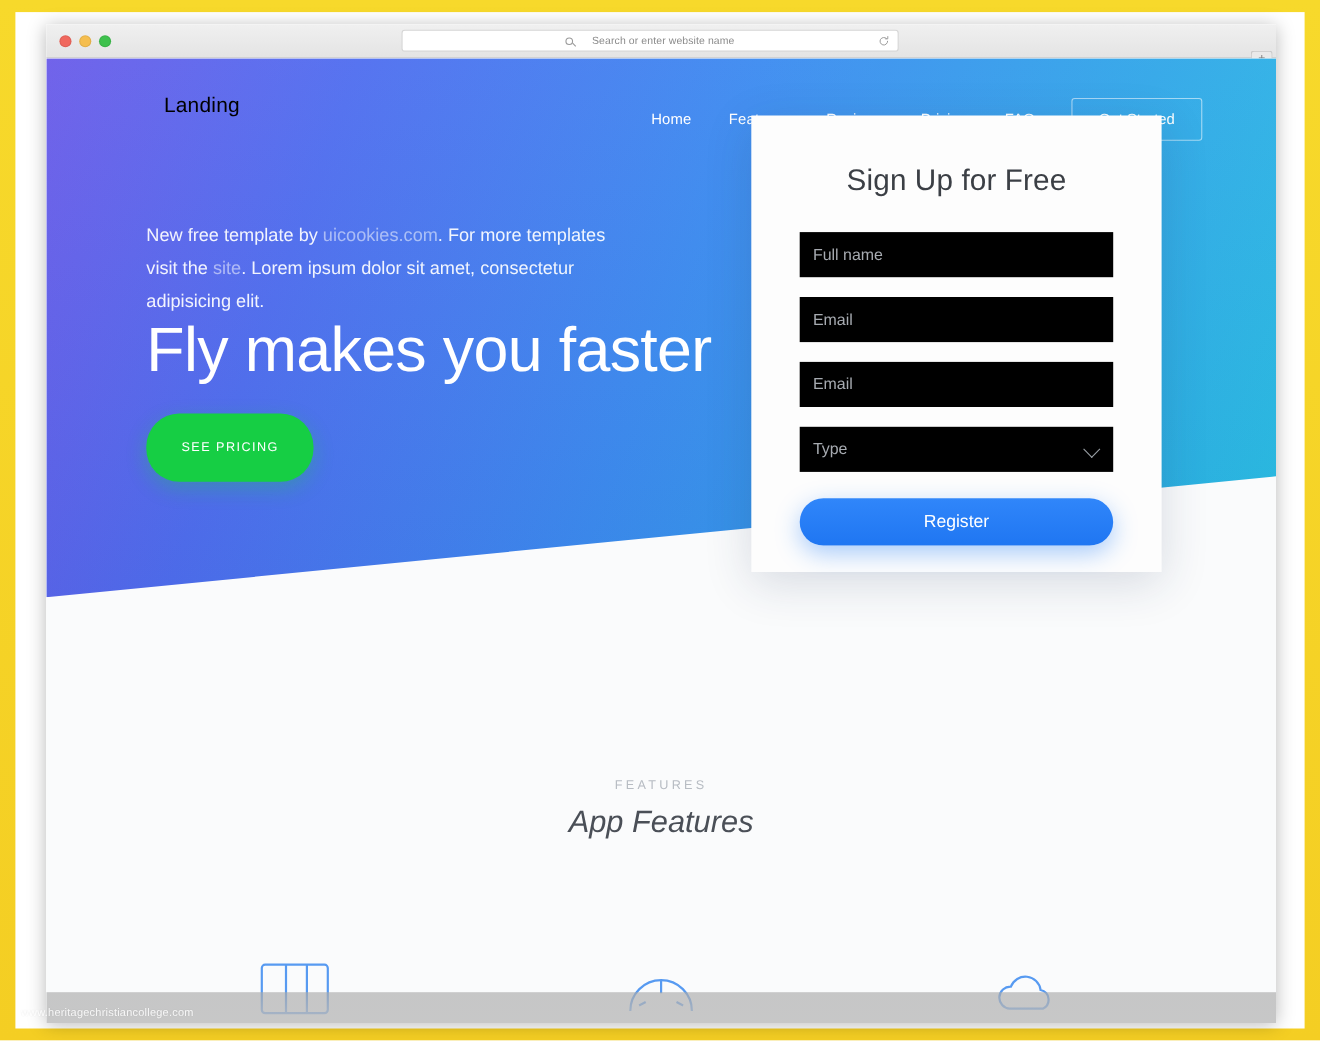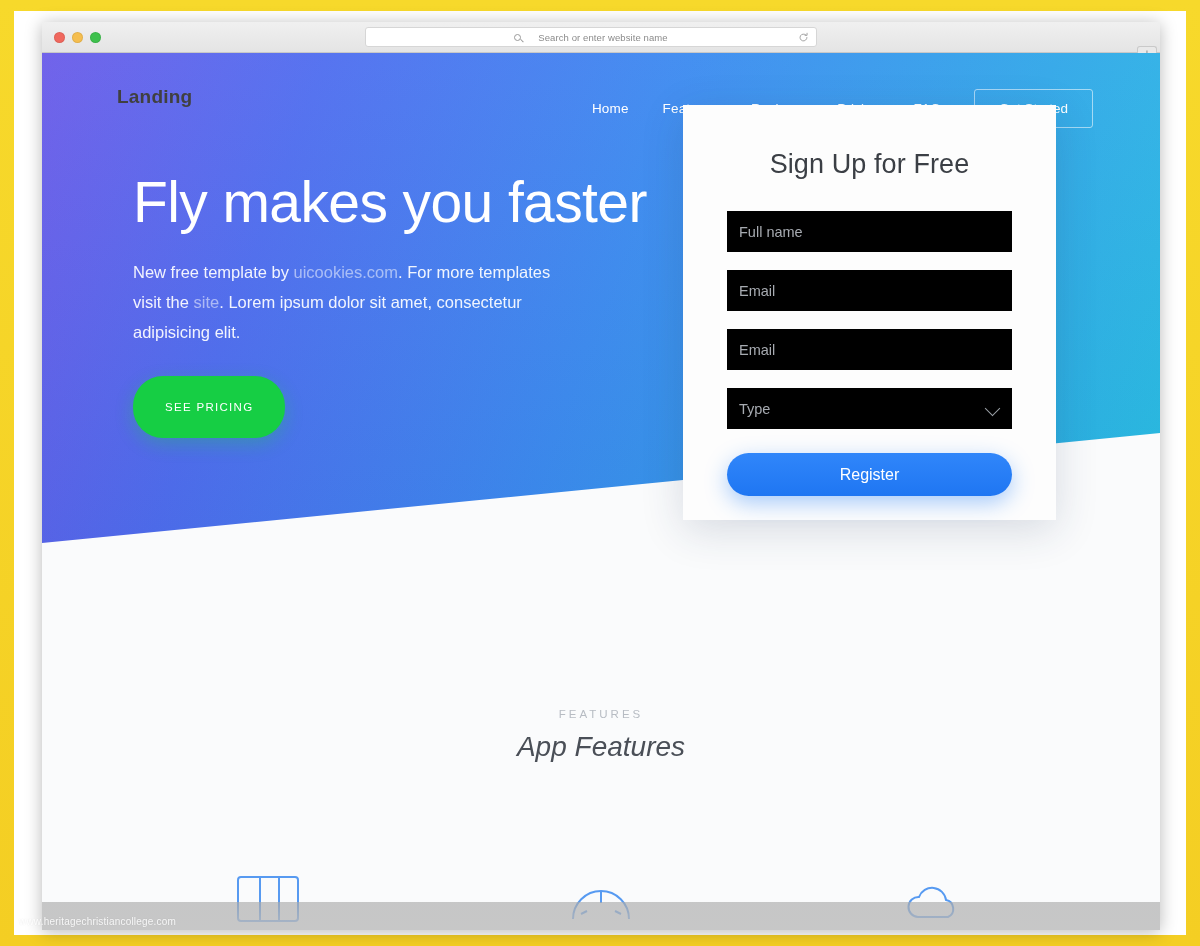--- a/index.html
+++ b/index.html
@@ -98,8 +98,8 @@
     position:absolute; left:0; top:0; width:1118px; height:90px; z-index: 5;
   }
   #brand {
-    position:absolute; left: 75px; top: 33px;
-    font-size: 19px; color:#404040; font-weight:700; letter-spacing:.2px;
+    position:absolute; left: 107px; top: 33px;
+    font-size: 19px; color:#000000; font-weight:400; letter-spacing:.2px;
   }
   #navlinks {
     position:absolute; right: 67px; top: 36px;

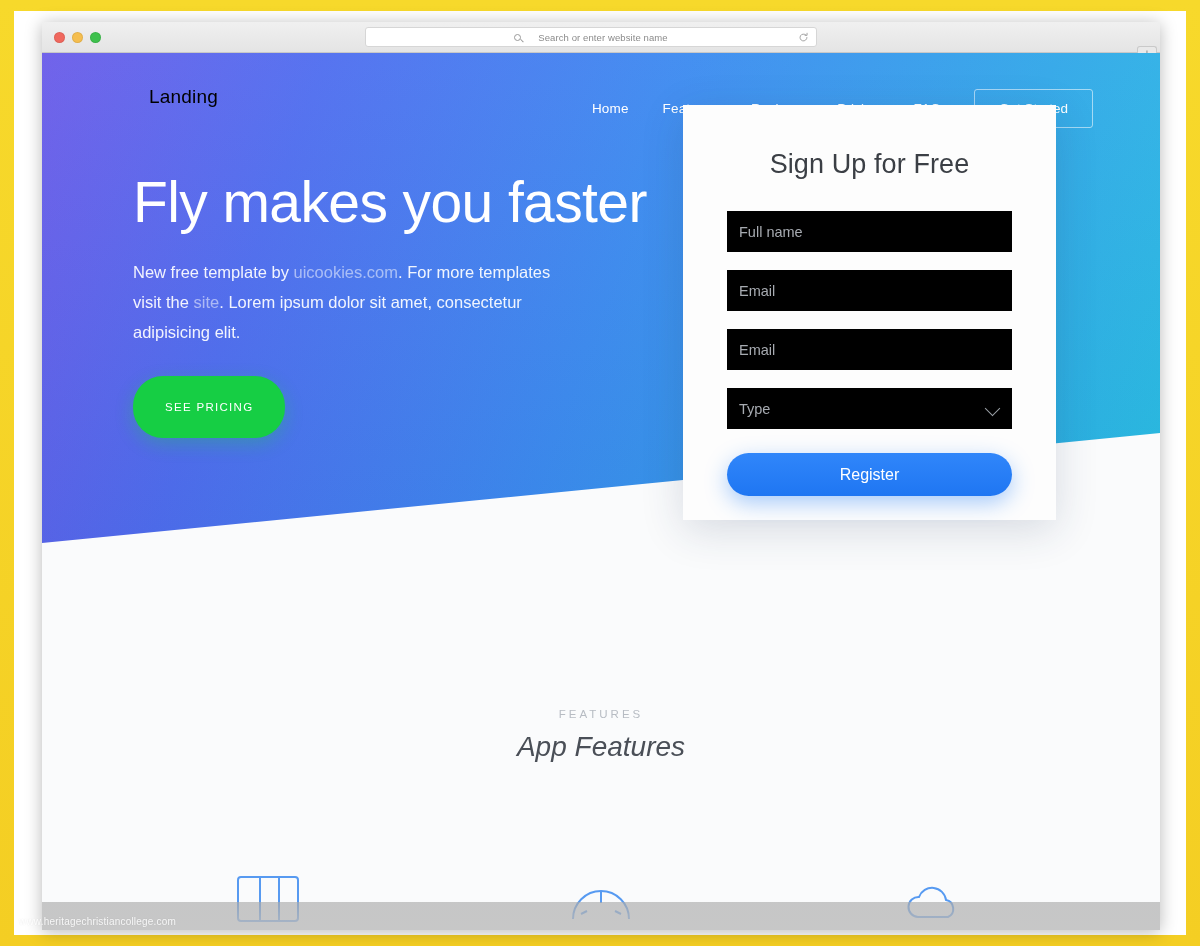--- a/index.html
+++ b/index.html
@@ -252,10 +252,10 @@
         </div>
 
         <div id="hero-copy">
-          <div id="headline">Fly makes you faster</div>
           <div id="subcopy">
             <span>New free template by </span><span class="lnk">uicookies.com</span><span>. For more templates visit the </span><span class="lnk">site</span><span>. Lorem ipsum dolor sit amet, consectetur adipisicing elit.</span>
           </div>
+          <div id="headline">Fly makes you faster</div>
           <div><span id="see-pricing">SEE PRICING</span></div>
         </div>
 

